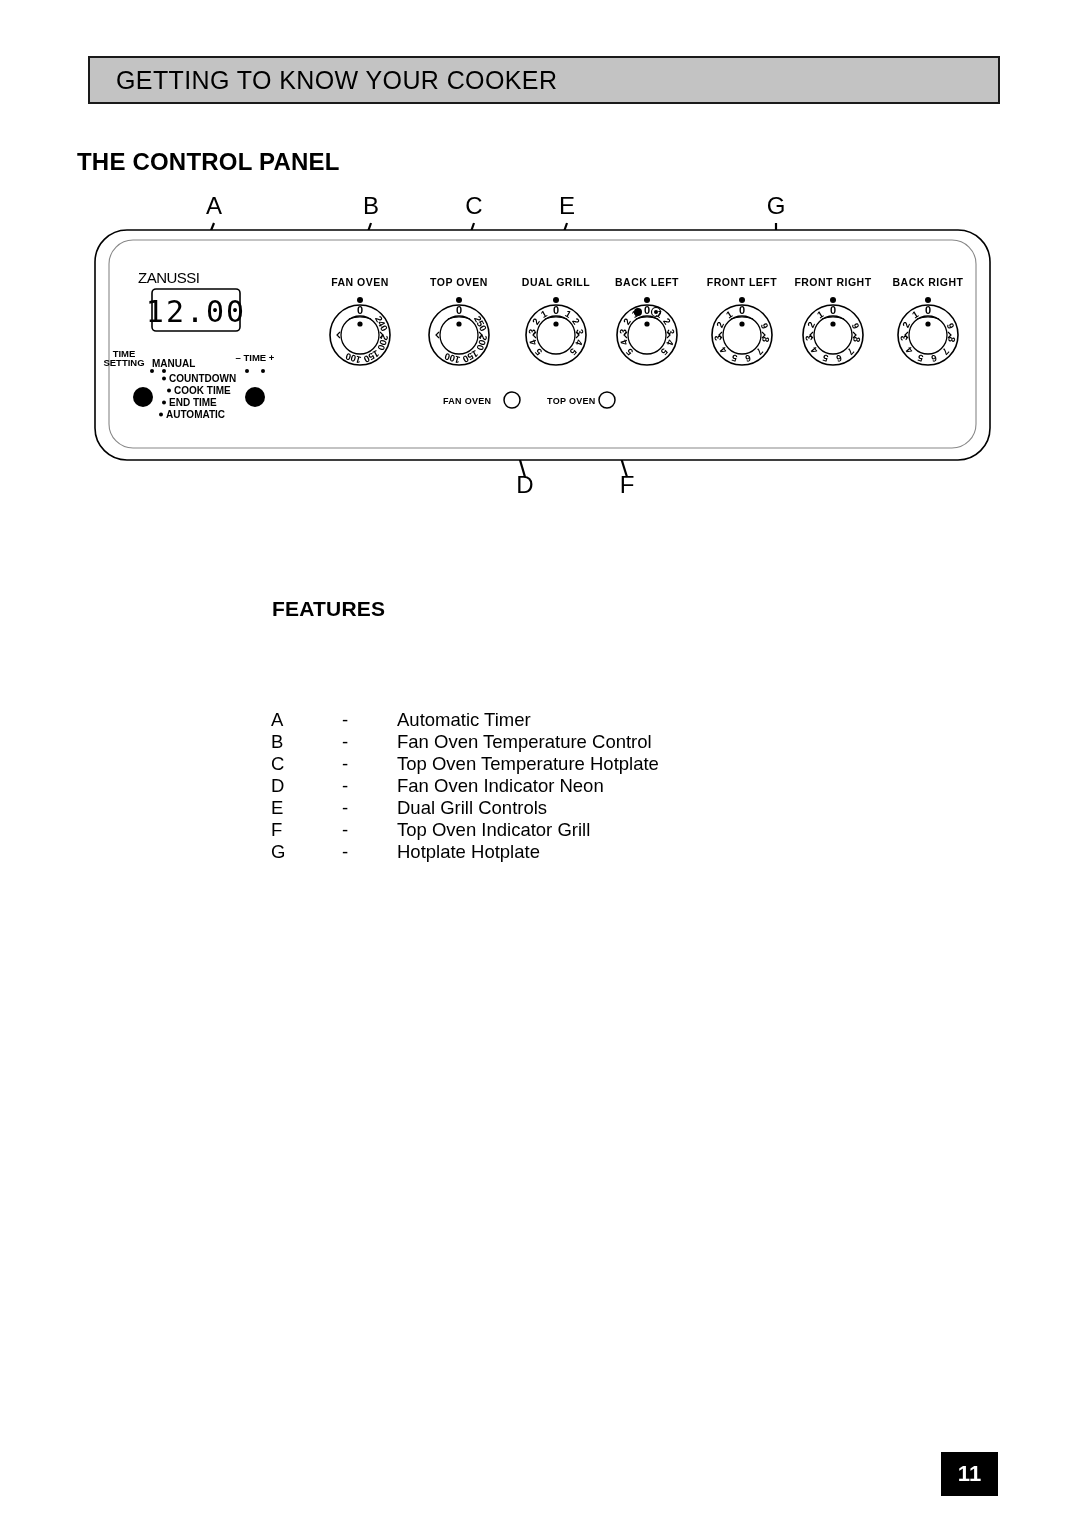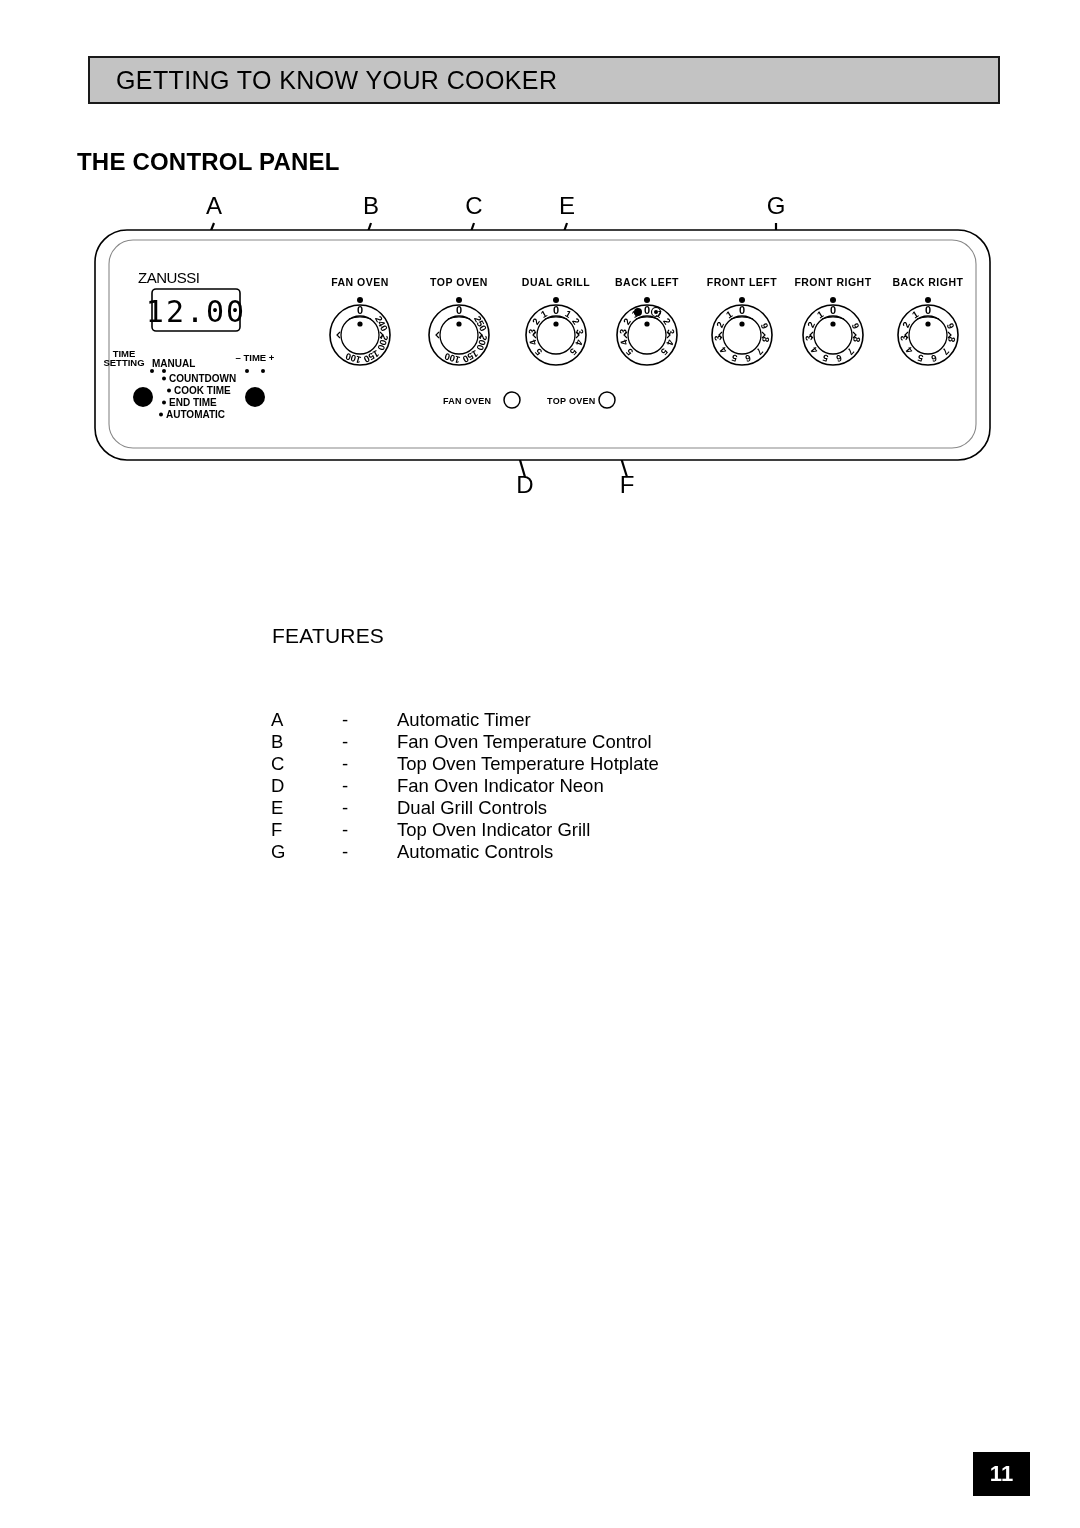--- a/index.html
+++ b/index.html
@@ -51,9 +51,8 @@
     left: 272px;
     top: 597px;
     font-size: 21px;
-    font-weight: normal;
+    font-weight: bold;
     letter-spacing: 0.2px;
-    margin-top: 27px;
   }
 
   

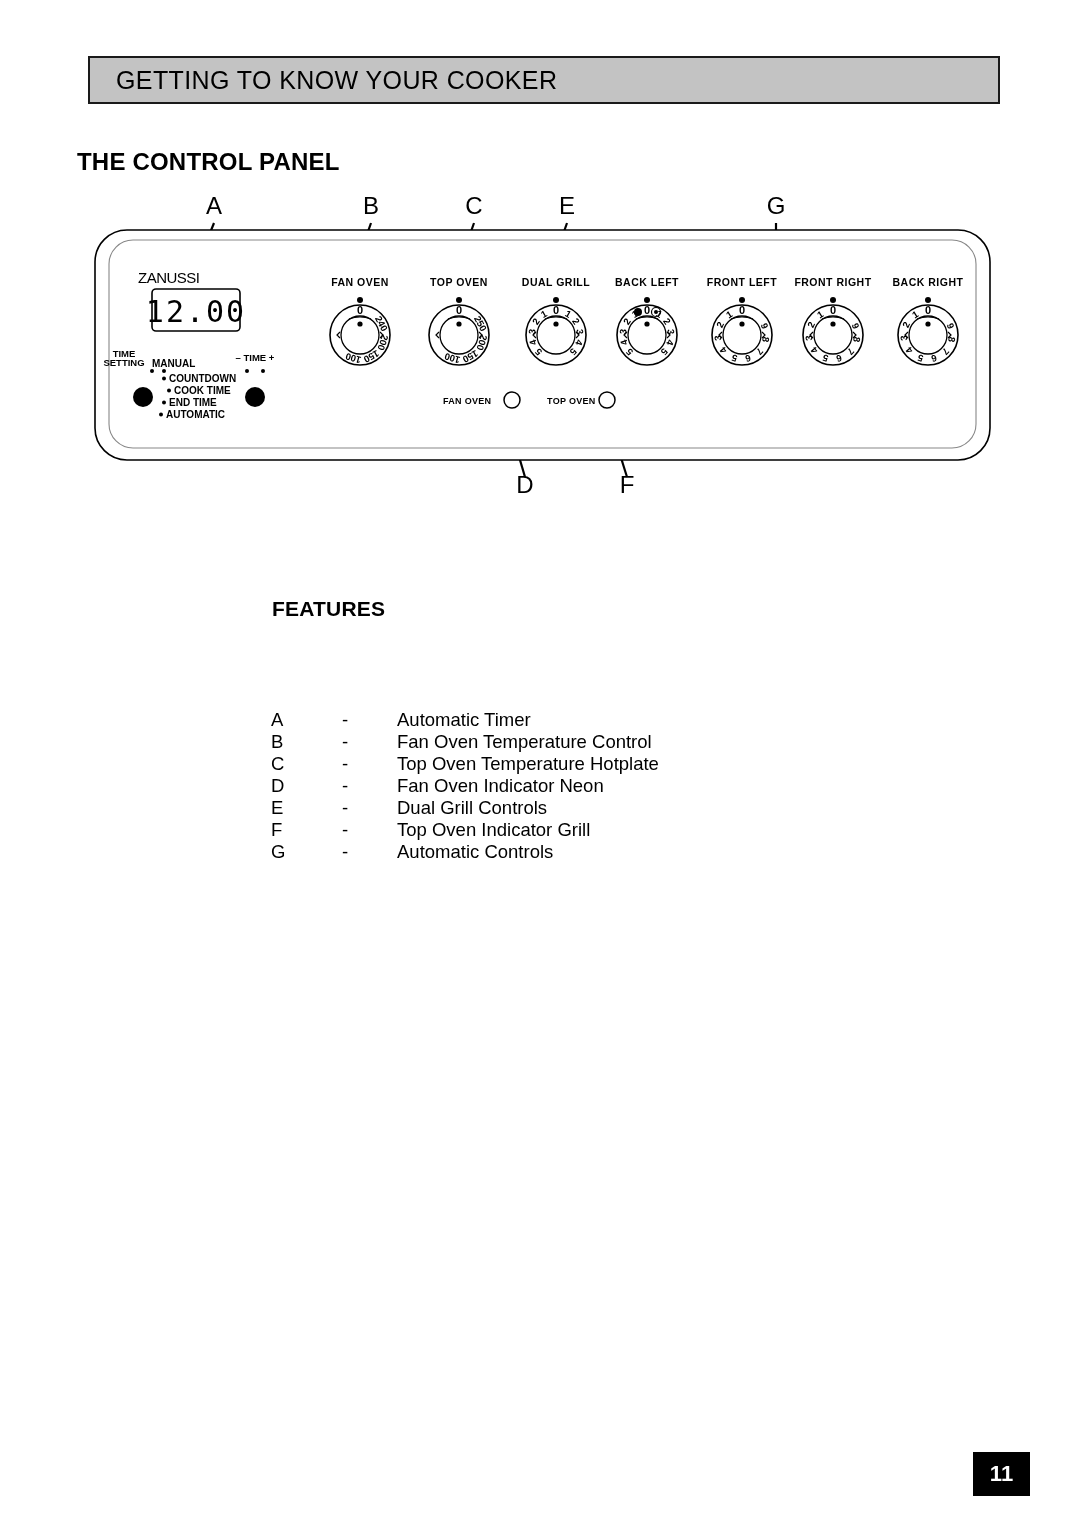--- a/index.html
+++ b/index.html
@@ -364,7 +364,7 @@
       <tr>
         <td class="col-key">G</td>
         <td class="col-dash">-</td>
-        <td class="col-desc">Automatic Controls</td>
+        <td class="col-desc">Hotplate Hotplate</td>
       </tr>
     </tbody>
 </table>

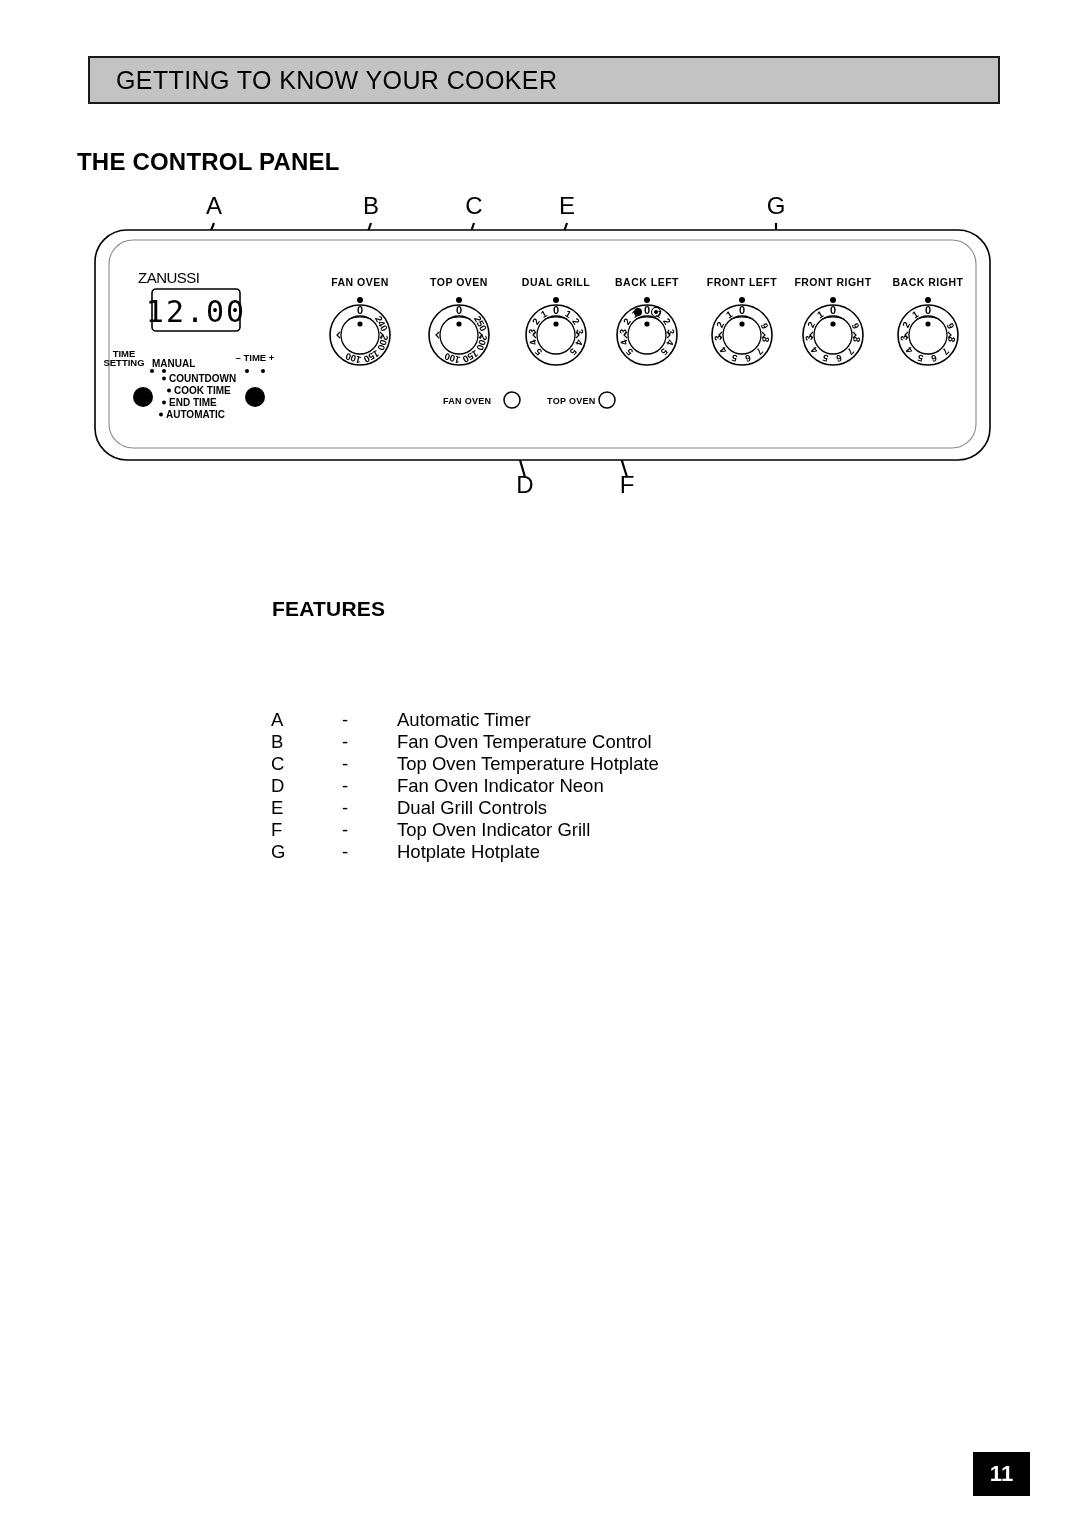--- a/index.html
+++ b/index.html
@@ -96,7 +96,6 @@
     display: flex;
     align-items: center;
     justify-content: center;
-    margin-left: 32px;
   }
 
   

